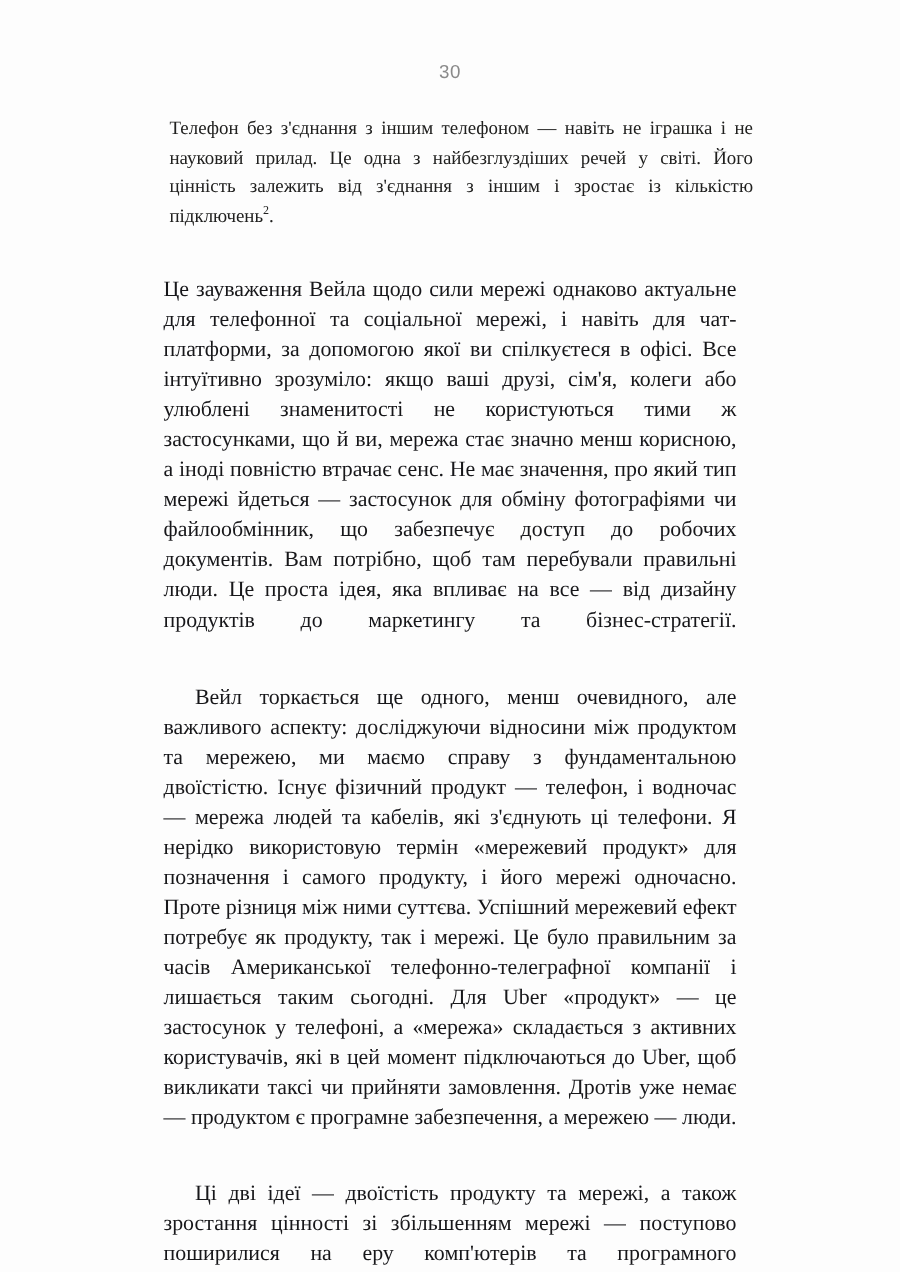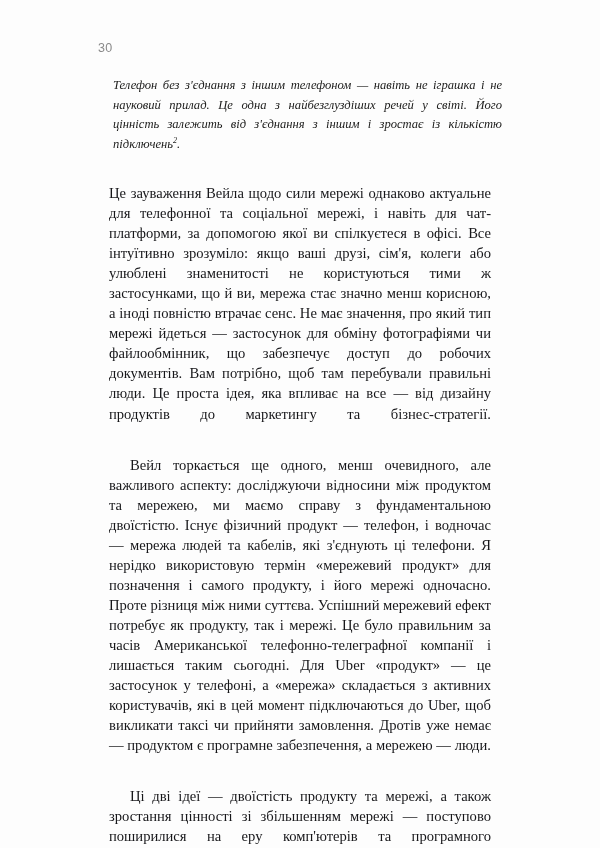--- a/index.html
+++ b/index.html
@@ -31,7 +31,7 @@
     width: 404px;
     display: flex;
     align-items: baseline;
-    justify-content: flex-start;
+    justify-content: center;
     color: #8a8a8a;
     font-size: 12.5px;
   }

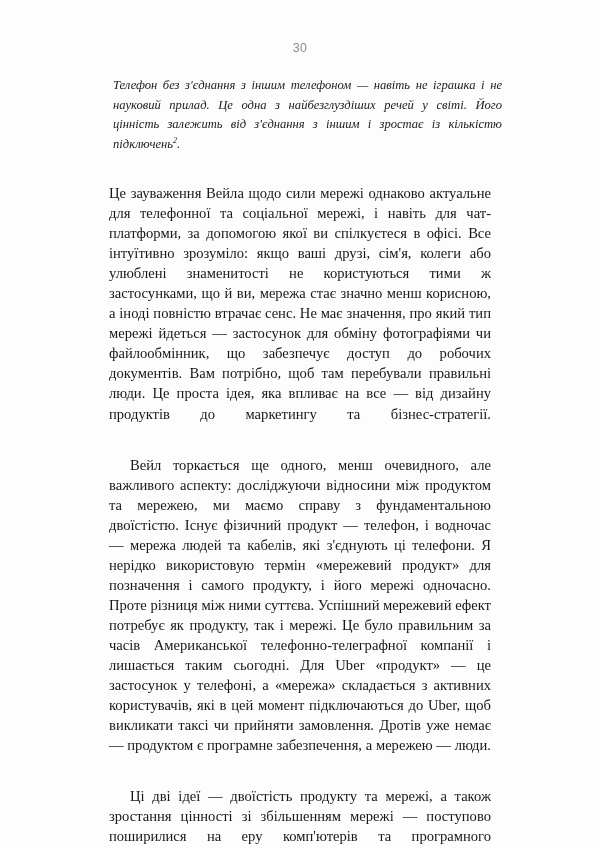--- a/index.html
+++ b/index.html
@@ -56,7 +56,6 @@
     top: 76px;
     left: 113px;
     width: 389px;
-    font-style: italic;
     font-size: 12.6px;
     line-height: 19.6px;
     text-align: justify;

